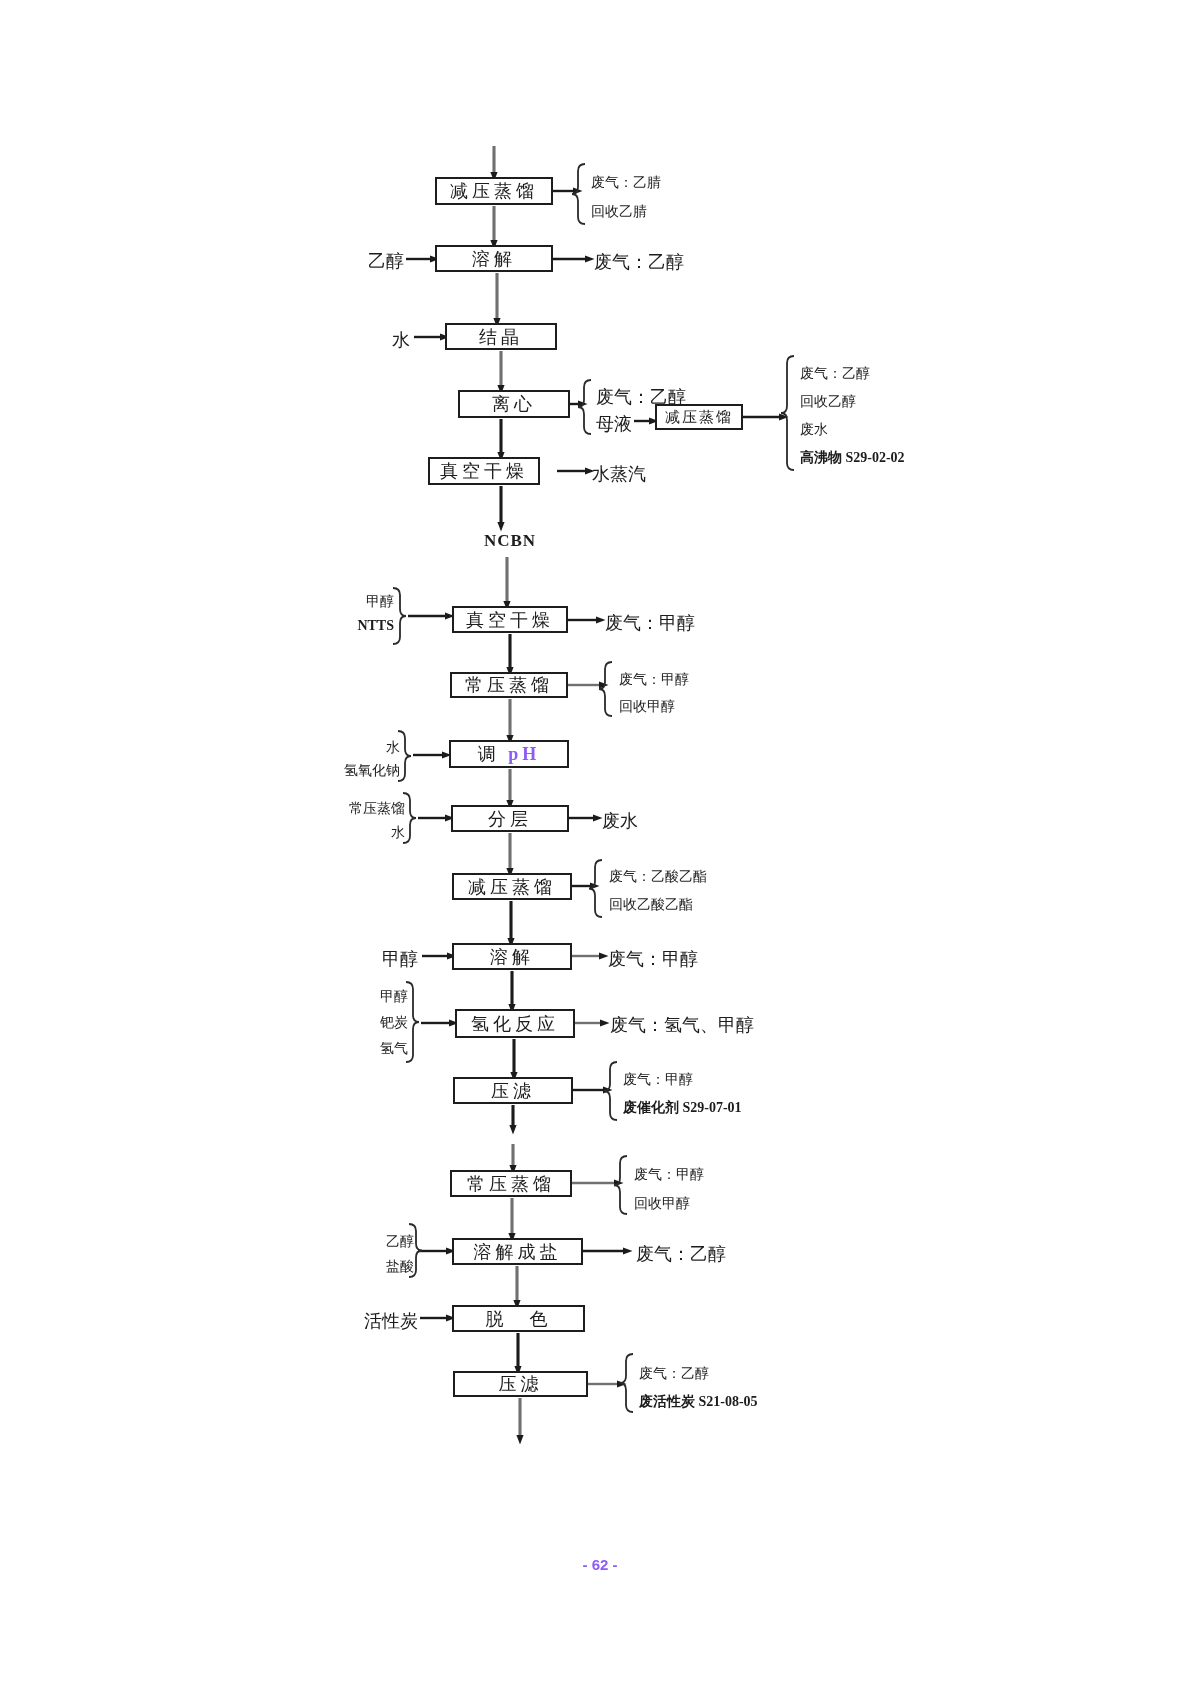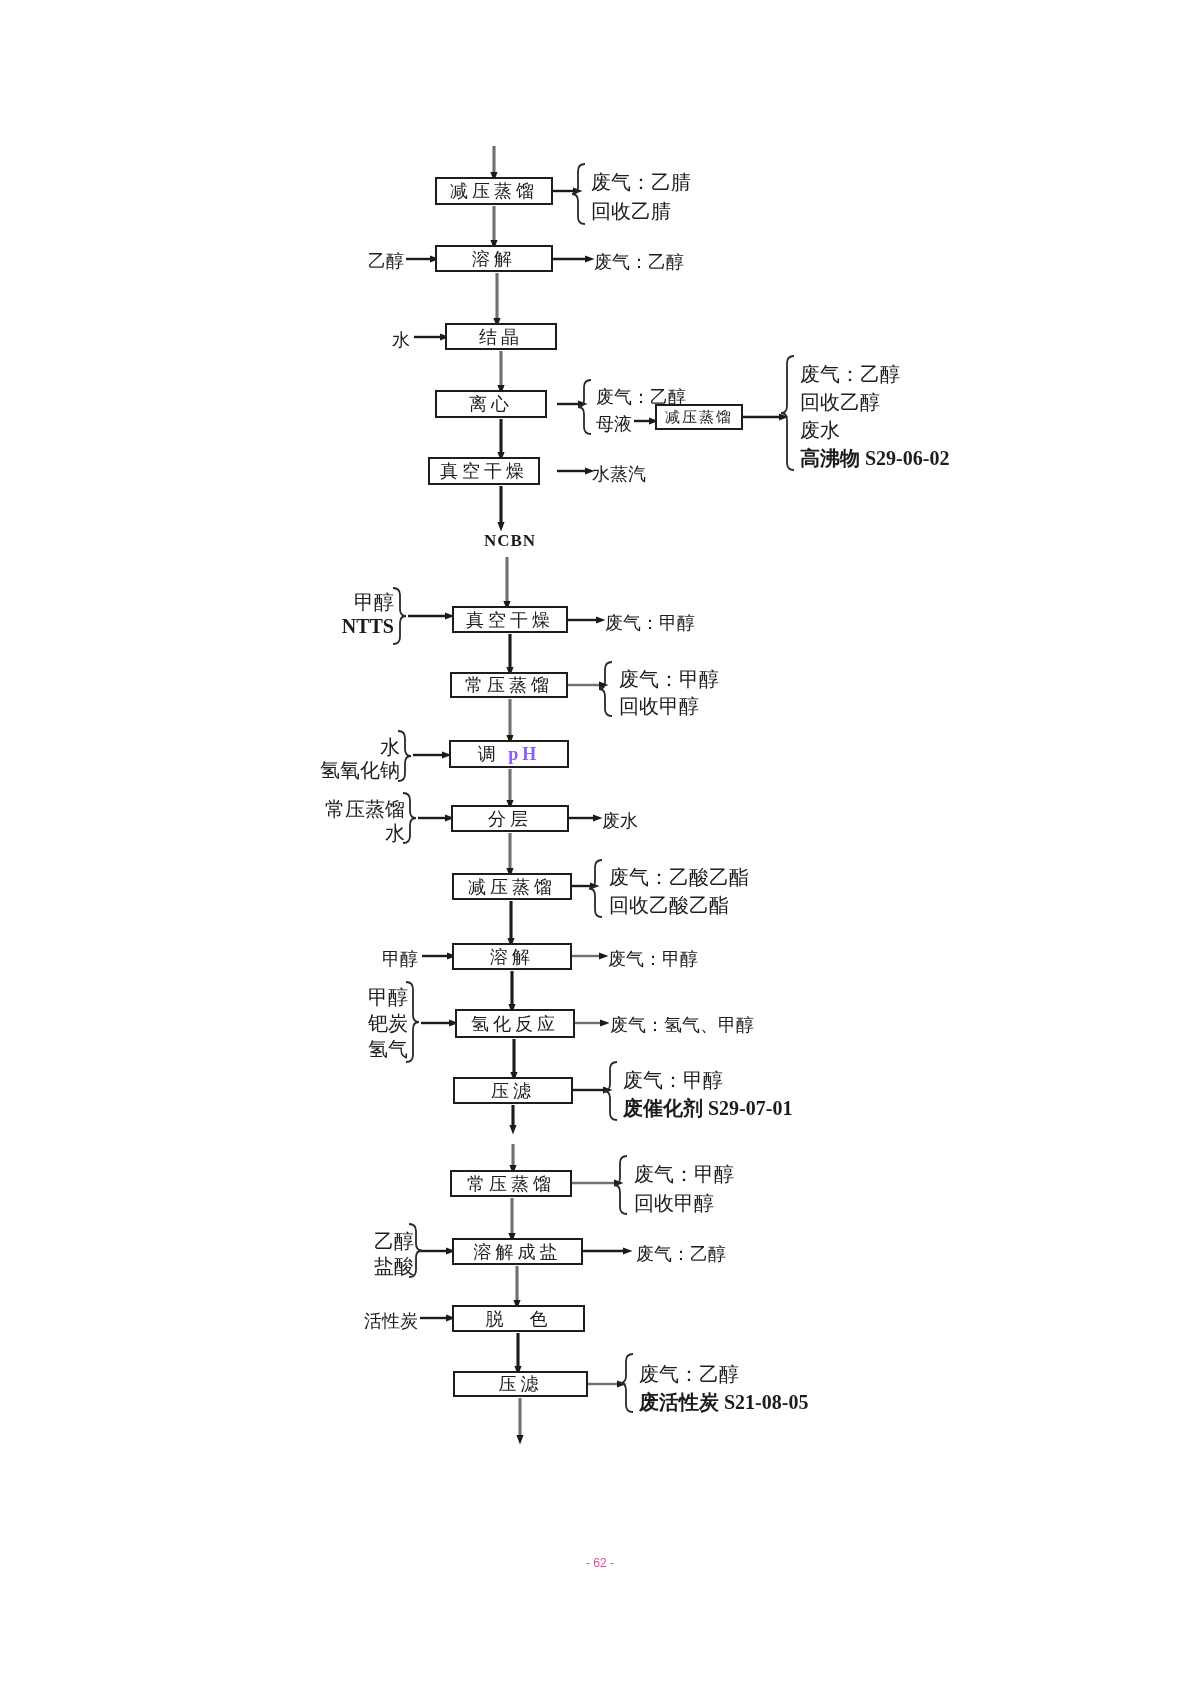--- a/index.html
+++ b/index.html
@@ -11,7 +11,7 @@
   .box span{font-size:18px;letter-spacing:4px;white-space:nowrap;}
   .box.small span{font-size:15px;letter-spacing:2px;}
   .t{position:absolute;white-space:nowrap;font-size:18px;}
-  .grp{position:absolute;white-space:nowrap;font-size:20px;}
+  .grp{position:absolute;white-space:nowrap;font-size:14px;}
   .grp div{white-space:nowrap;}
   .ilines{text-align:right;}
   .b{font-weight:bold;}

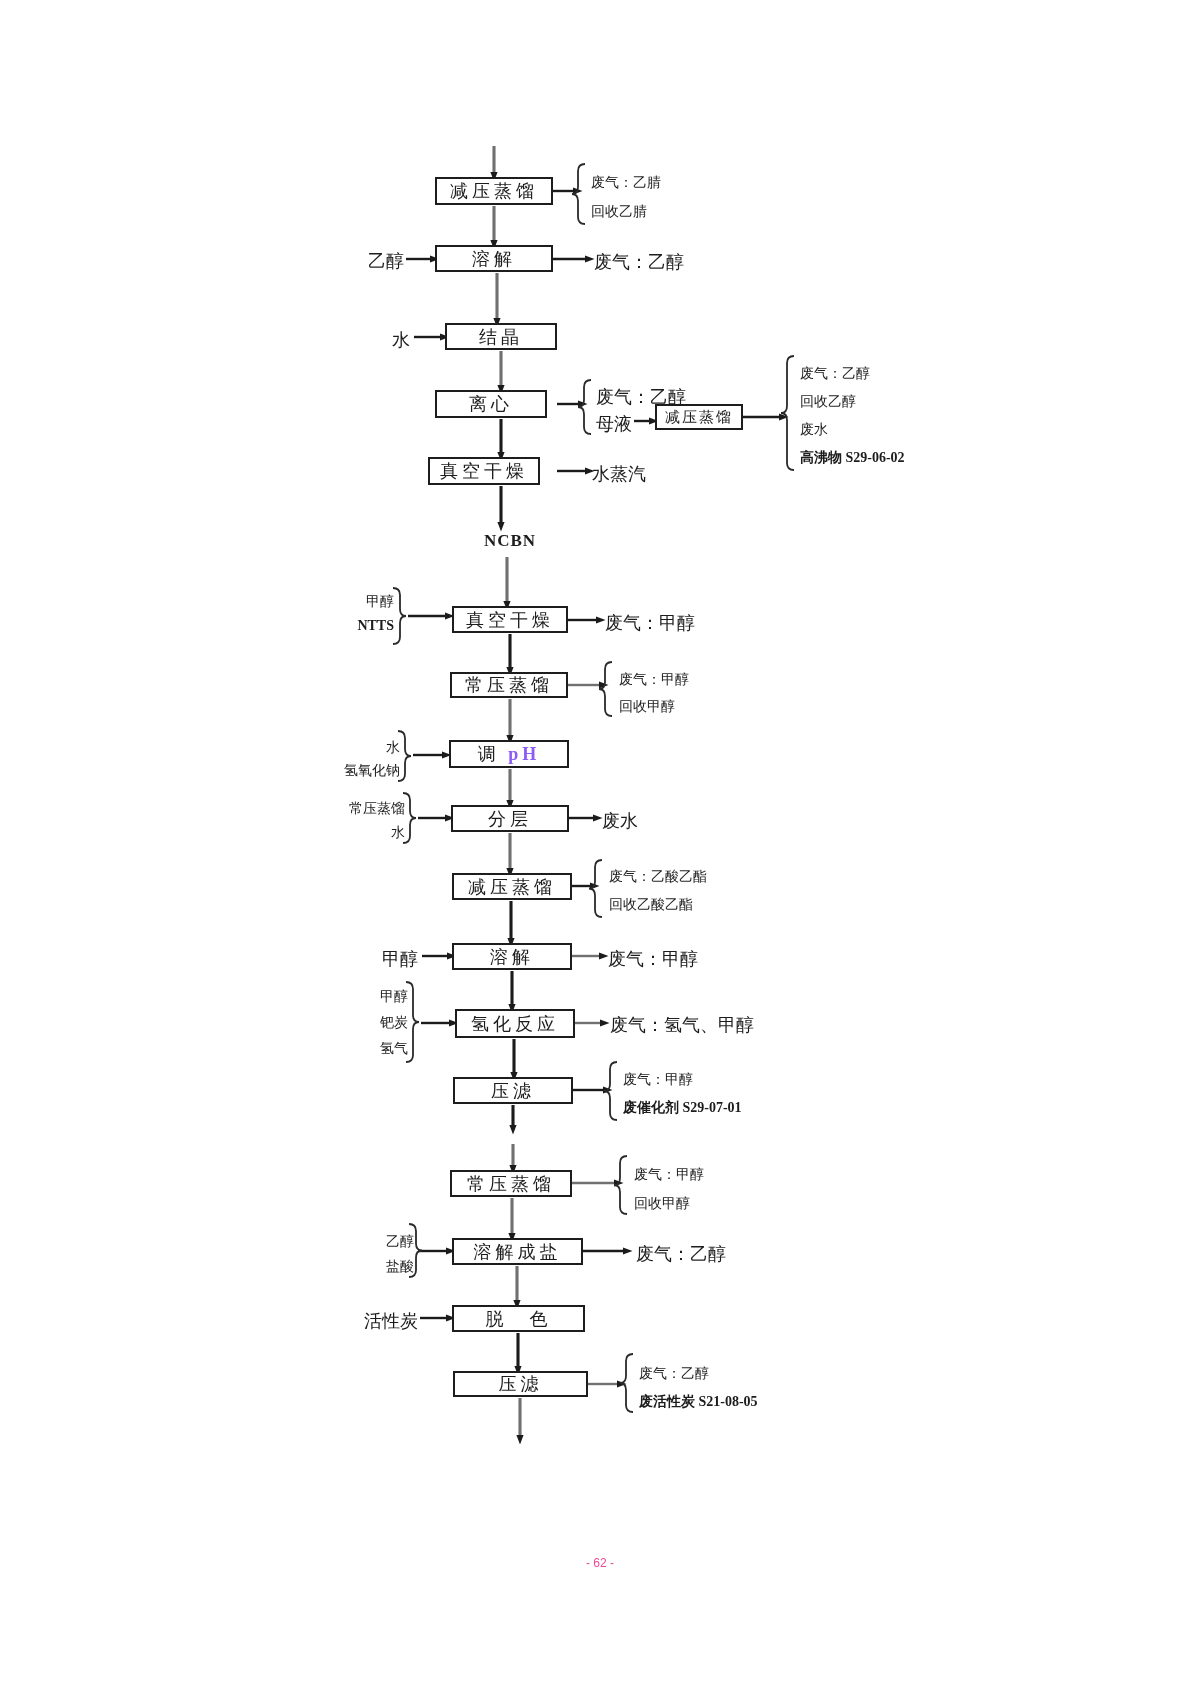--- a/index.html
+++ b/index.html
@@ -102,7 +102,7 @@
   <div class="box" style="left:445px;top:323px;width:112px;height:27px">
       <span>结晶</span>
     </div>
-  <div class="box" style="left:435px;top:390px;width:112px;height:28px">
+  <div class="box" style="left:458px;top:390px;width:112px;height:28px">
       <span>离心</span>
     </div>
   <div class="box small" style="left:655px;top:404px;width:88px;height:26px">

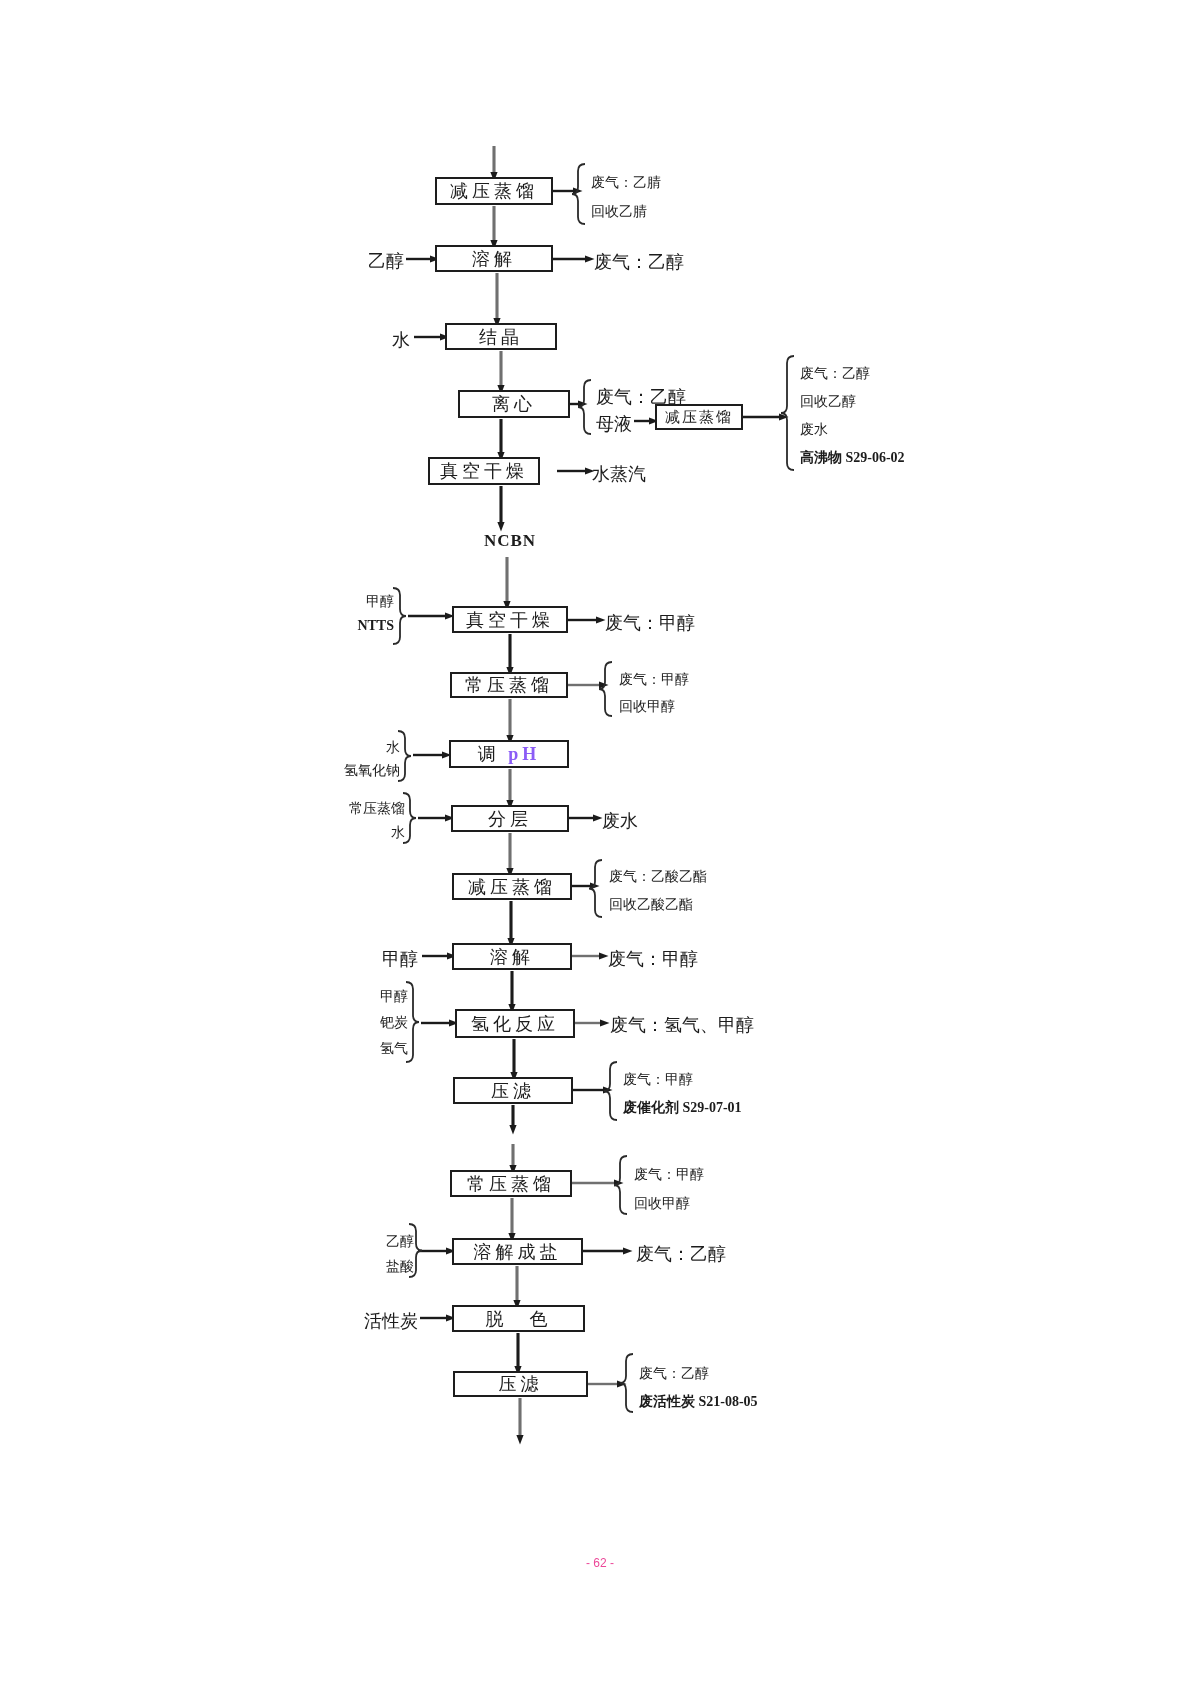--- a/index.html
+++ b/index.html
@@ -197,7 +197,7 @@
     <div>废气：乙醇</div>
     <div>回收乙醇</div>
     <div>废水</div>
-    <div class="b">高沸物 S29-06-02</div>
+    <div class="b">高沸物 S29-02-02</div>
   </div>
 
   <div class="t" style="left:592px;top:462px">水蒸汽</div>

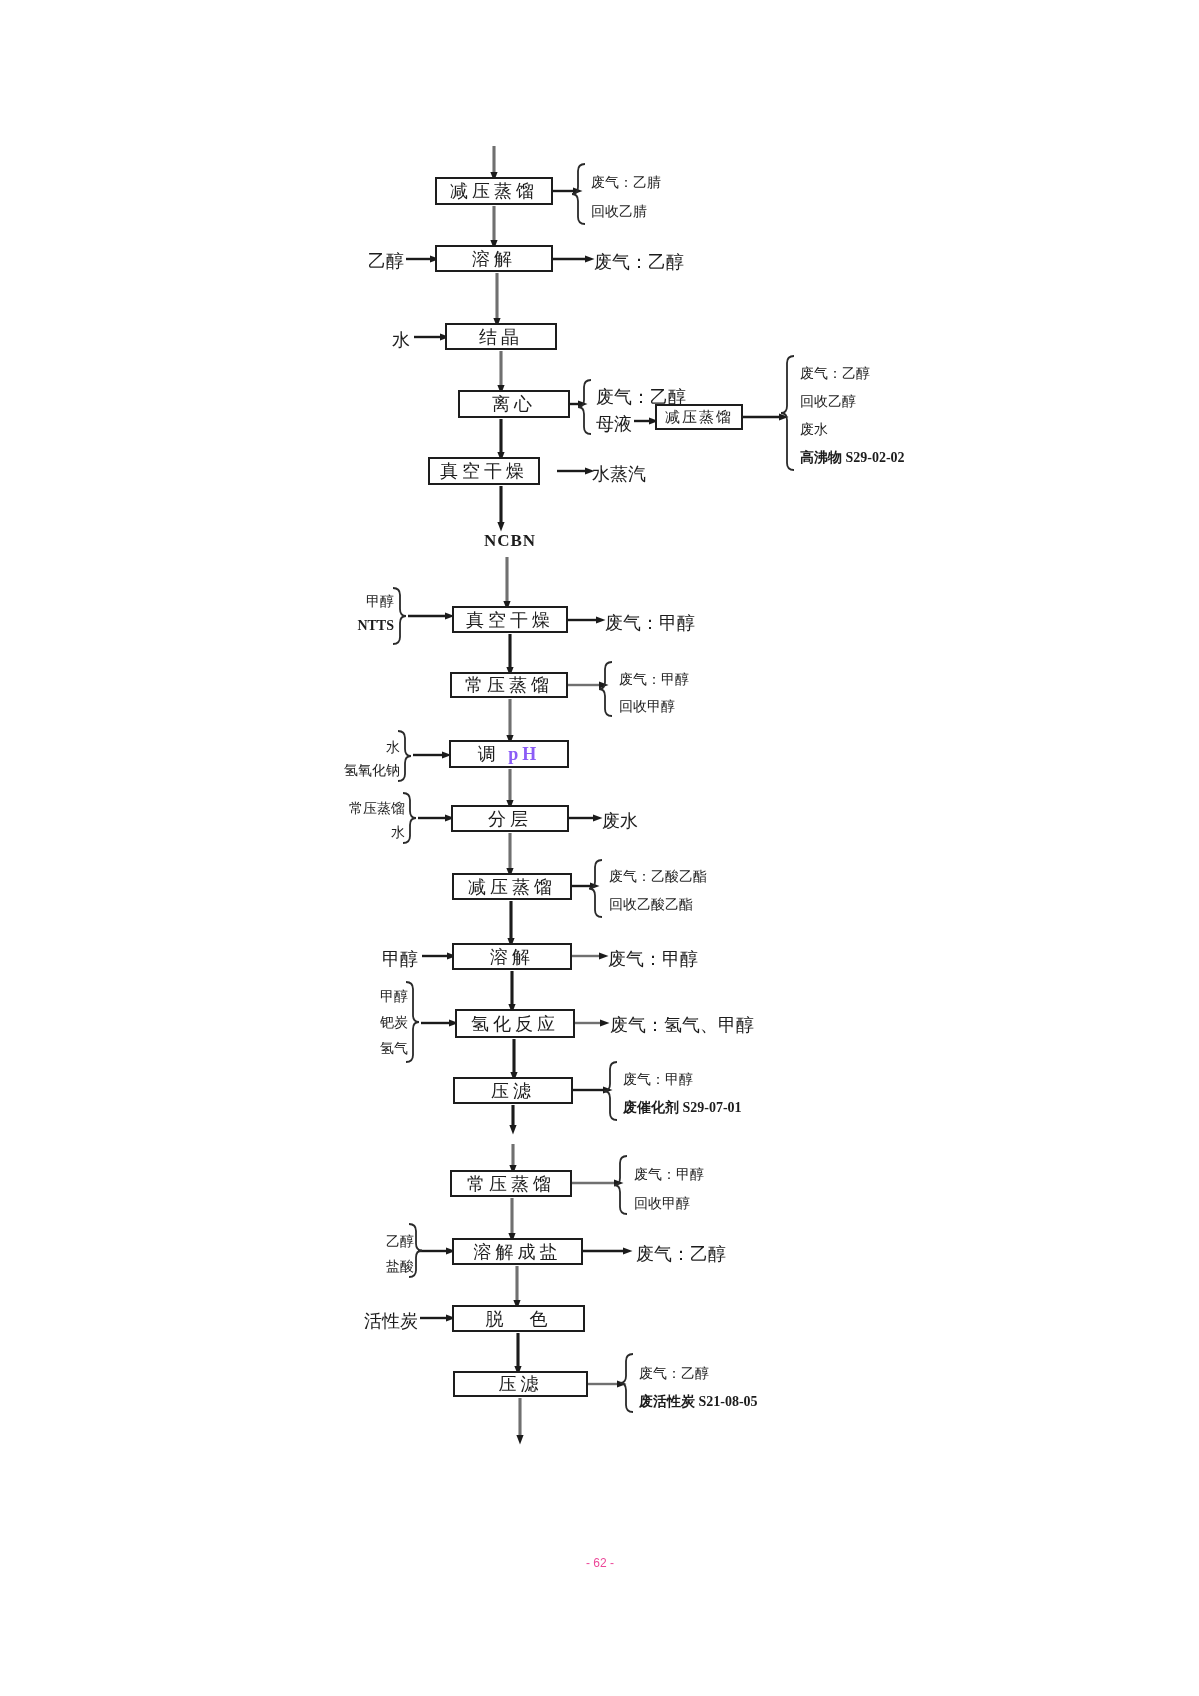--- a/index.html
+++ b/index.html
@@ -18,7 +18,7 @@
   .ph{color:#8b5cf6;font-weight:bold;}
   .ncbn{font-weight:bold;font-size:17px;letter-spacing:1px;}
   .footer{position:absolute;font-family:"Liberation Sans","DejaVu Sans",sans-serif;
-          font-size:12px;color:#ec4899;}
+          font-size:15px;color:#8b5cf6;font-weight:bold;}
 </style>
 </head>
 <body>

